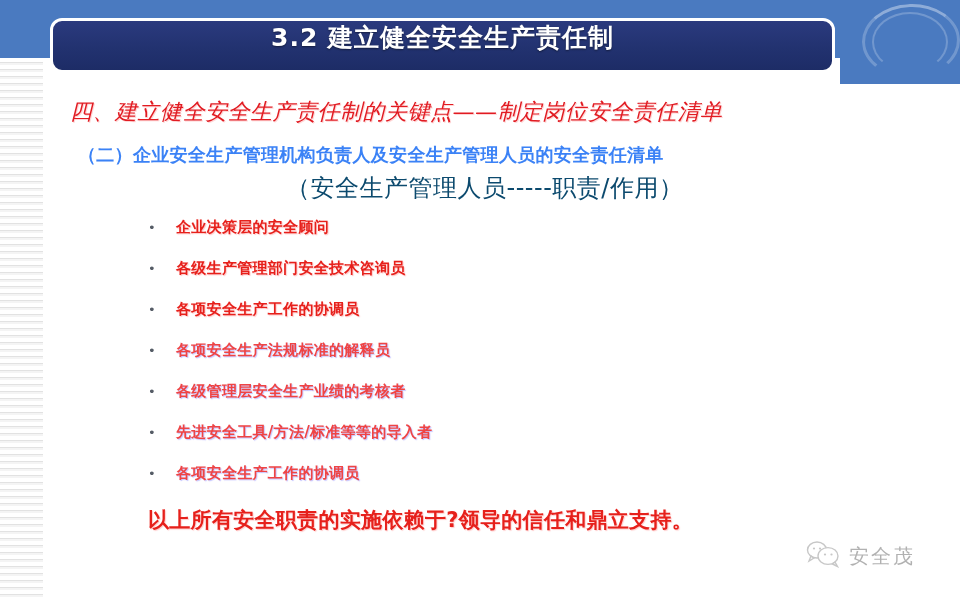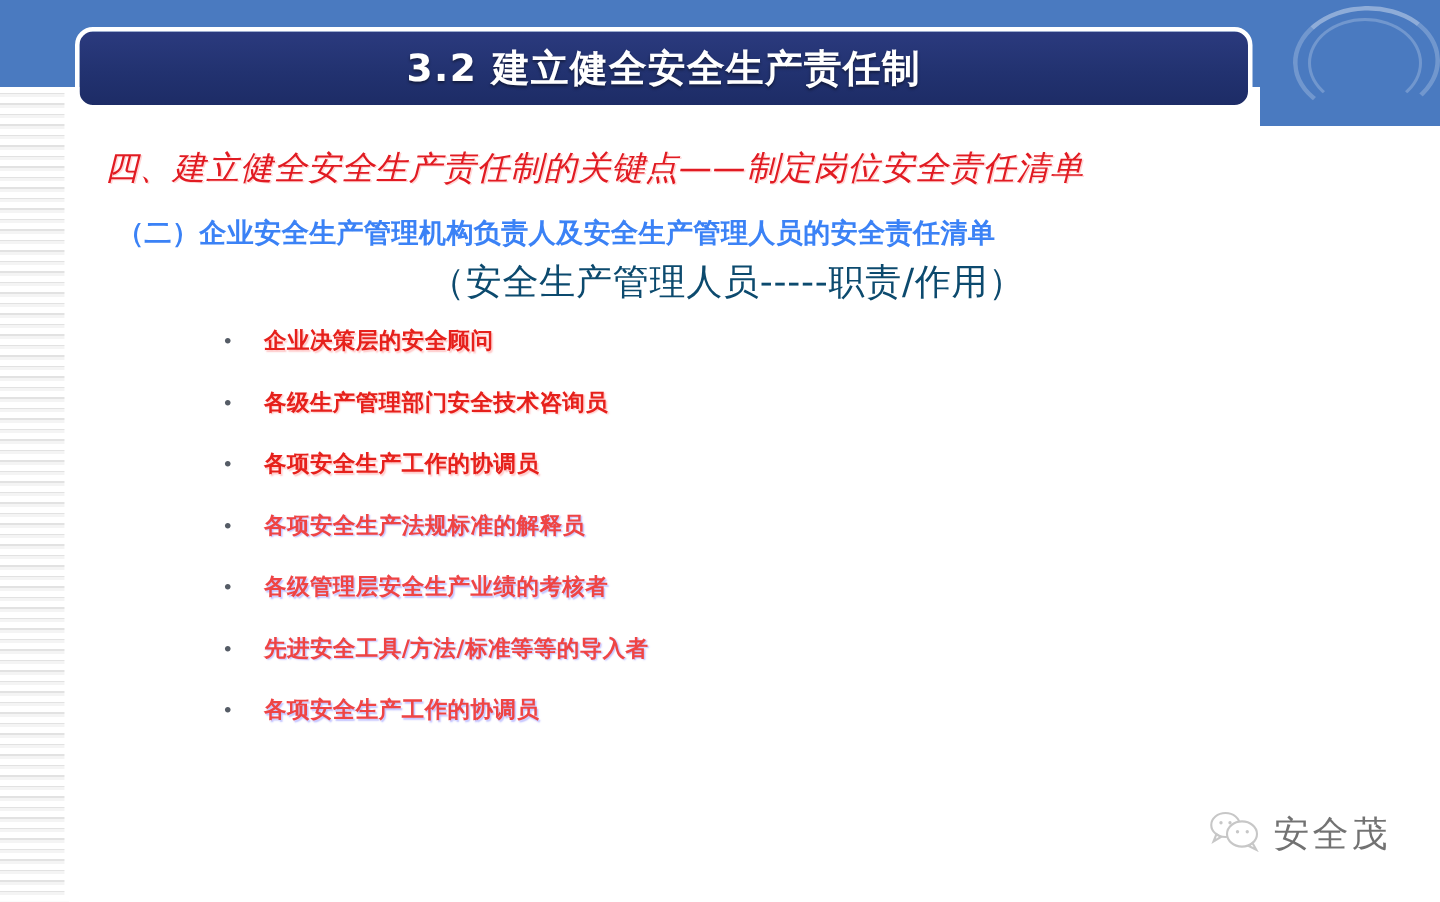--- a/index.html
+++ b/index.html
@@ -100,7 +100,7 @@
     border-radius: 12px;
     box-sizing: border-box;
     display: flex;
-    align-items: center;
+    align-items: flex-start;
     justify-content: center;
   }
   .title-plate span {

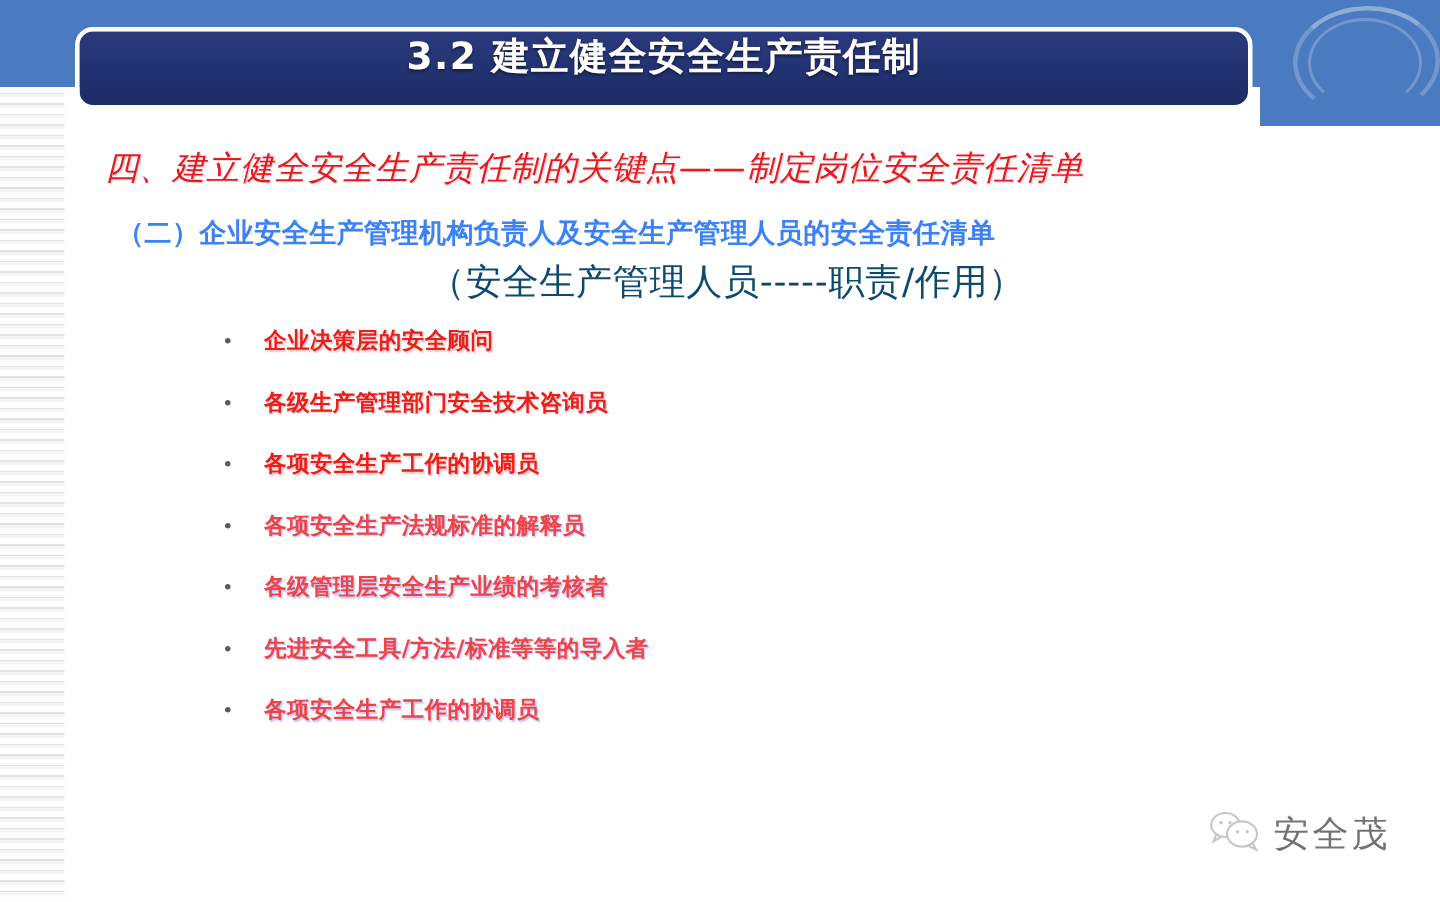--- a/index.html
+++ b/index.html
@@ -262,6 +262,7 @@
       </div>
     </div>
 
+  <div class="closing-line">以上所有安全职责的实施依赖于?领导的信任和鼎立支持。</div>
 
   <div class="watermark">
     <span>

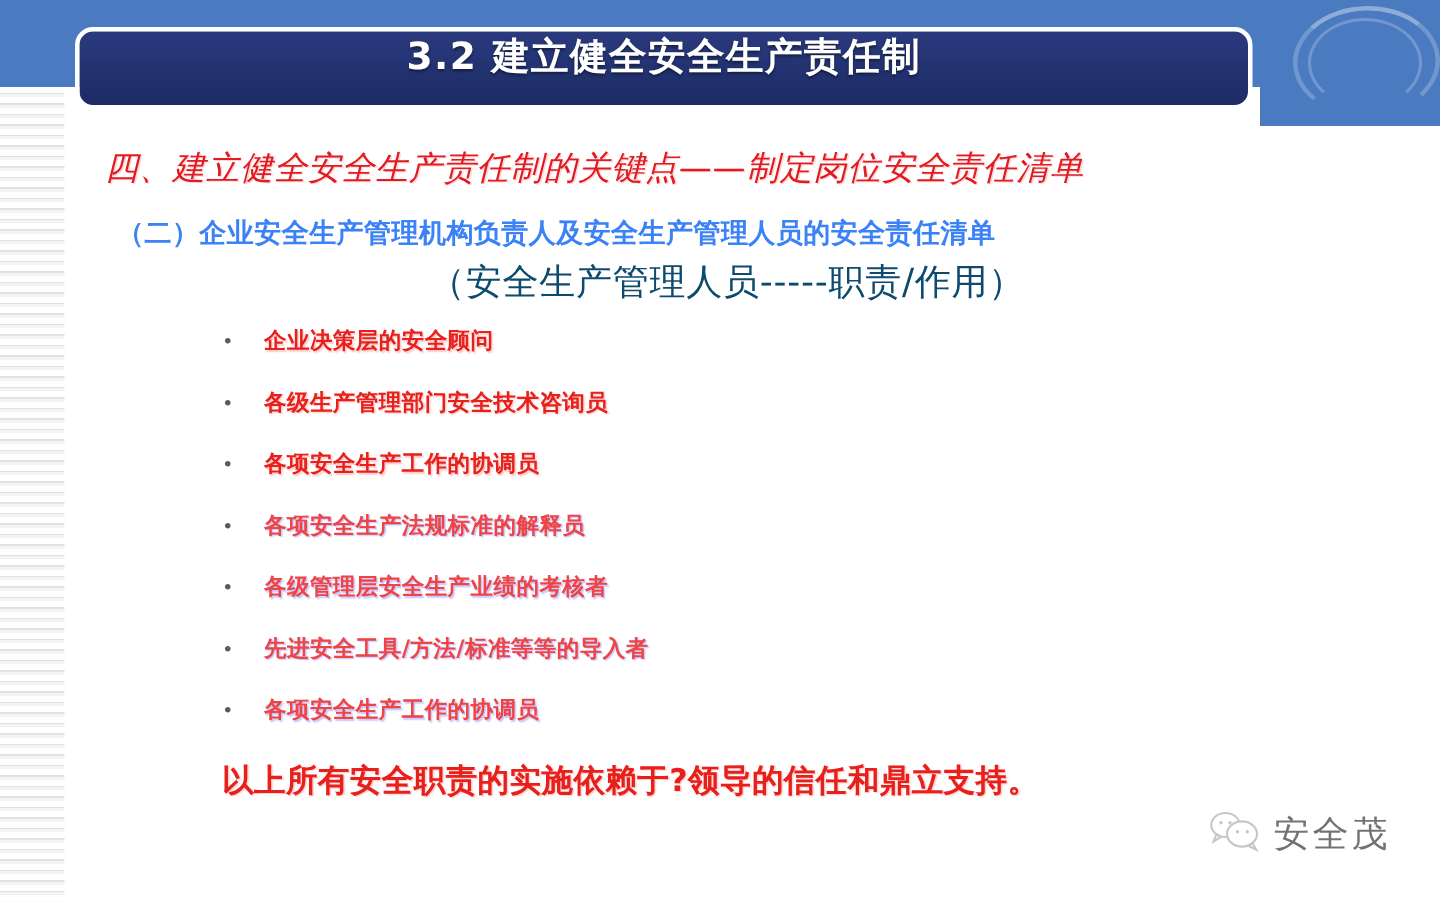--- a/index.html
+++ b/index.html
@@ -203,8 +203,8 @@
     opacity: 0.55;
   }
   .watermark-text {
-    font-size: 24px;
-    color: #000000;
+    font-size: 20px;
+    color: #737373;
     letter-spacing: 2px;
     white-space: nowrap;
     font-family: Liberation Serif, serif;

